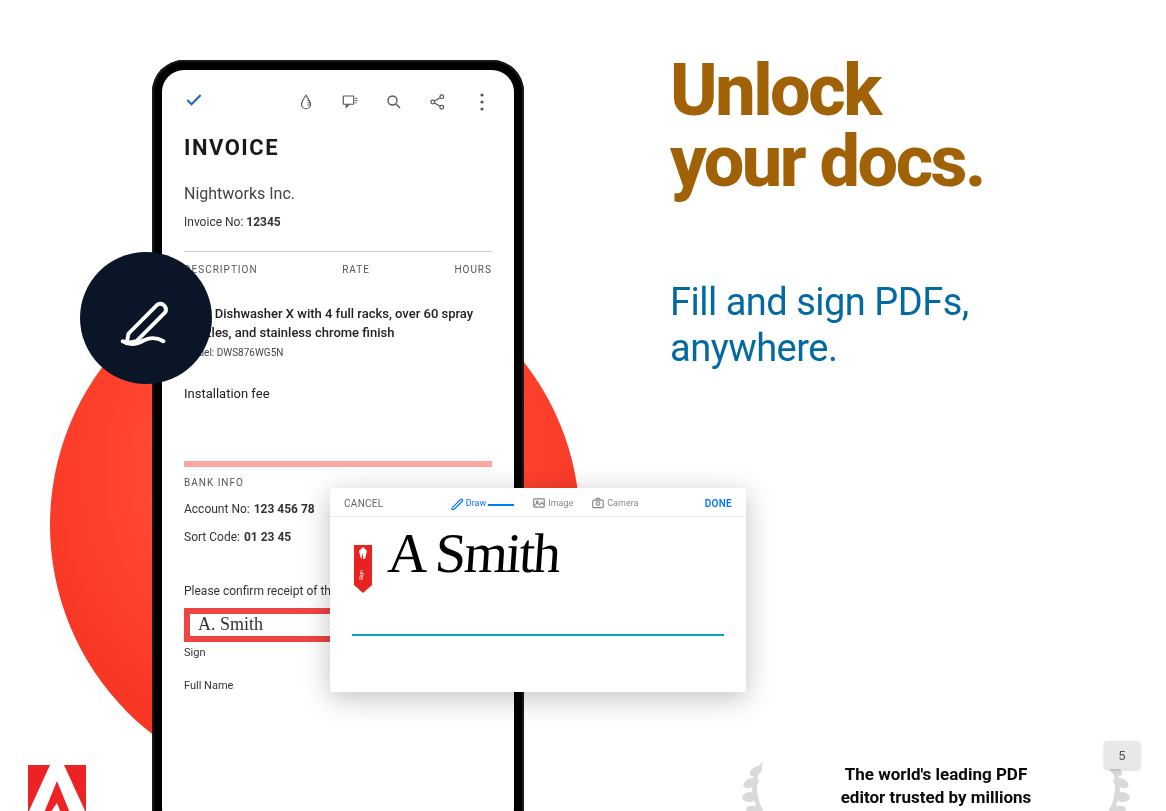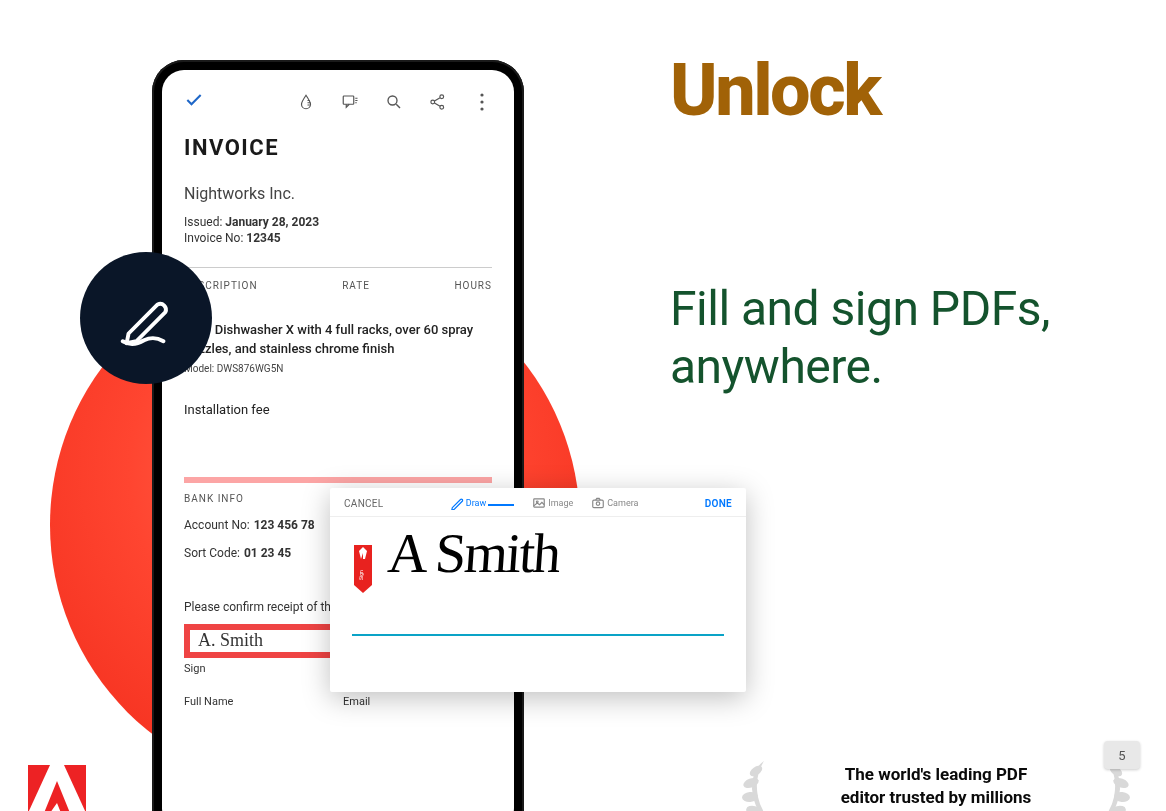--- a/index.html
+++ b/index.html
@@ -220,6 +220,7 @@
 
 <div class="headline">
   <div>Unlock</div>
+  <div>your docs.</div>
 </div>
 <div class="subhead">
   <div>Fill and sign PDFs,</div>

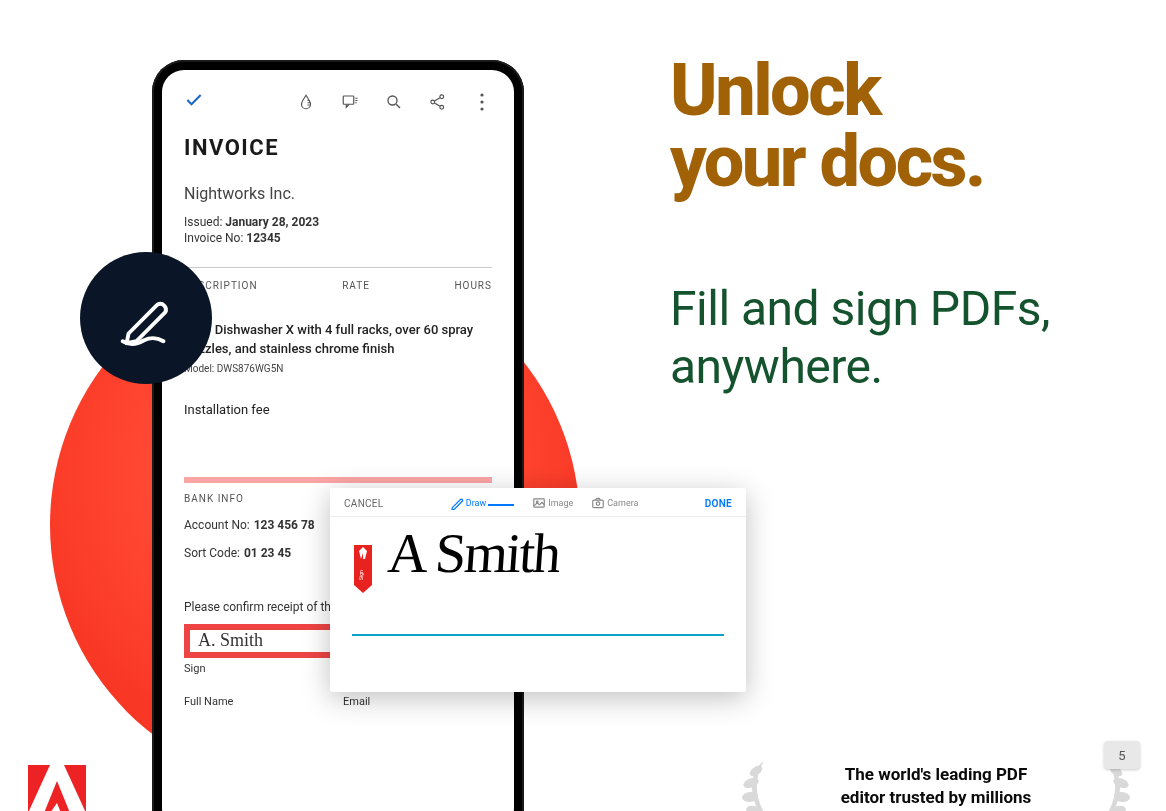--- a/index.html
+++ b/index.html
@@ -129,7 +129,6 @@
 
     <div class="doc-title">INVOICE</div>
     <div class="company">Nightworks Inc.</div>
-    <div class="meta"><span>Issued:</span> <b>January 28, 2023</b></div>
     <div class="meta"><span>Invoice No:</span> <b>12345</b></div>
 
     <hr class="divider">

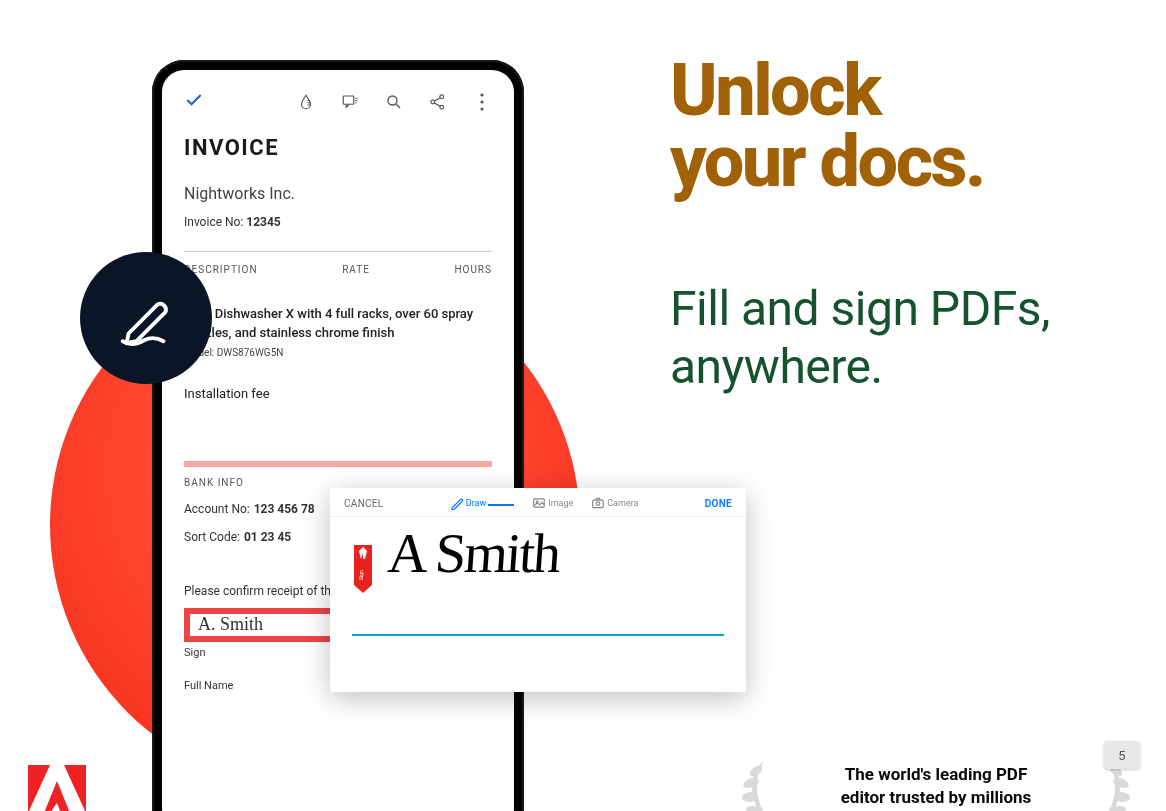--- a/index.html
+++ b/index.html
@@ -58,7 +58,7 @@
 .toggle::after { content:''; position:absolute; right:1px; top:1px; width:12px; height:12px; background:#fff; border-radius:50%; }
 
 .headline { position:absolute; left:670px; top:56px; font-size:72px; font-weight:800; line-height:.98; letter-spacing:-2.5px; color:#a16207; }
-.subhead { position:absolute; left:670px; top:280px; font-size:48px; font-weight:400; line-height:1.2; letter-spacing:-.5px; color:#14532d; }
+.subhead { position:absolute; left:670px; top:280px; font-size:38px; font-weight:400; line-height:1.2; letter-spacing:-.5px; color:#0369a1; }
 
 .laurels { position:absolute; right:40px; bottom:2px; width:380px; text-align:center; }
 .laurel-text { font-size:17px; font-weight:700; line-height:1.35; color:#0a0a0a; }

